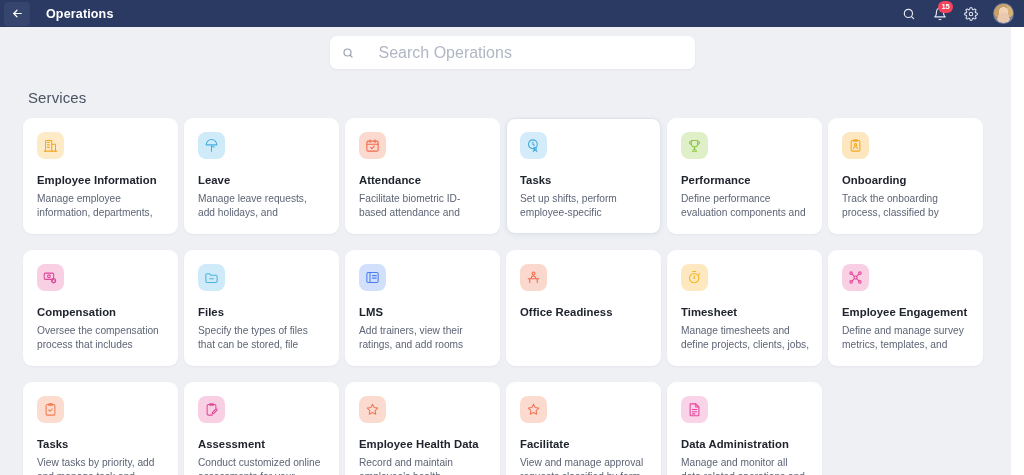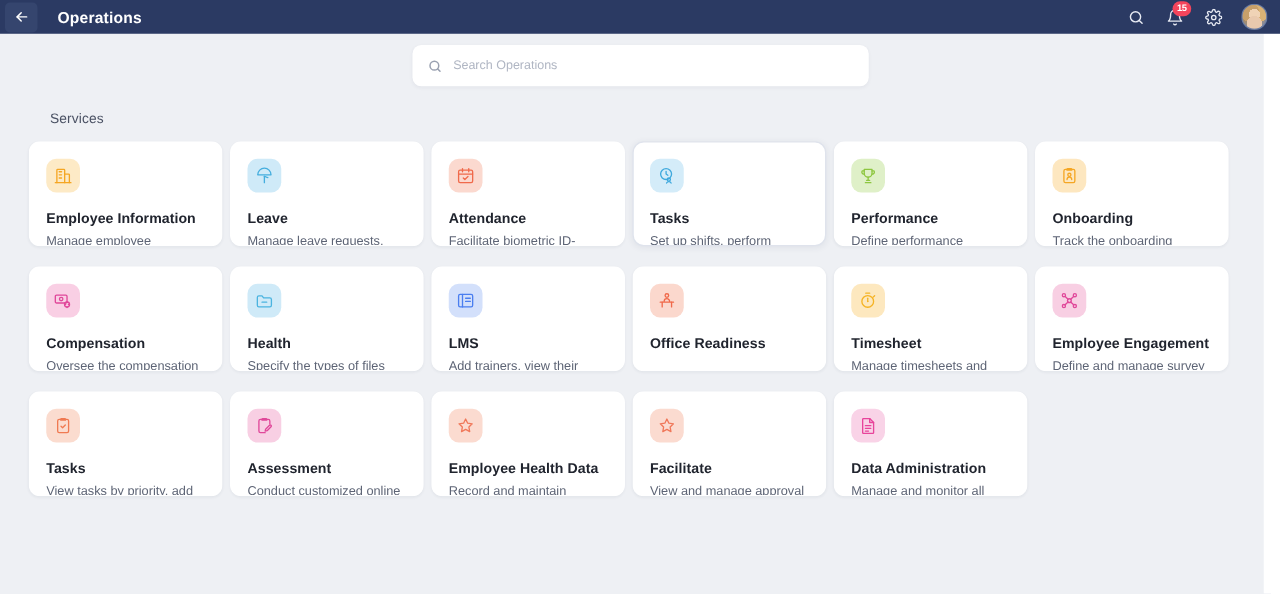--- a/index.html
+++ b/index.html
@@ -123,10 +123,11 @@
     border: none; outline: none;
     background: transparent;
     font-family: "Liberation Sans", sans-serif;
-    font-size: 10px;
+    font-size: 16px;
     color: #3a4256;
     width: 100%;
     padding: 0;
+    margin-left: 16px;
   }
   .search-input::placeholder { color: #b0b6c3; }
 

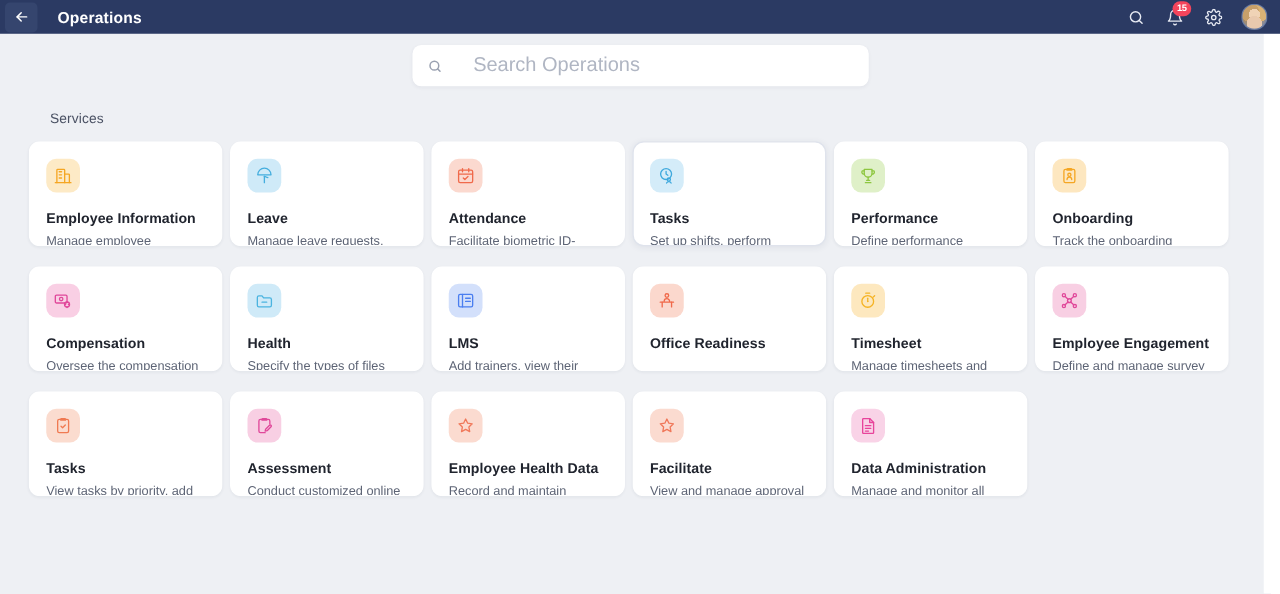--- a/index.html
+++ b/index.html
@@ -132,10 +132,10 @@
   .search-input::placeholder { color: #b0b6c3; }
 
   .section-title {
-    font-size: 11px;
+    font-size: 15px;
     color: #4a5163;
     font-weight: normal;
-    margin: 20px 0 0 40px;
+    margin: 20px 0 0 28px;
     letter-spacing: .1px;
   }
 

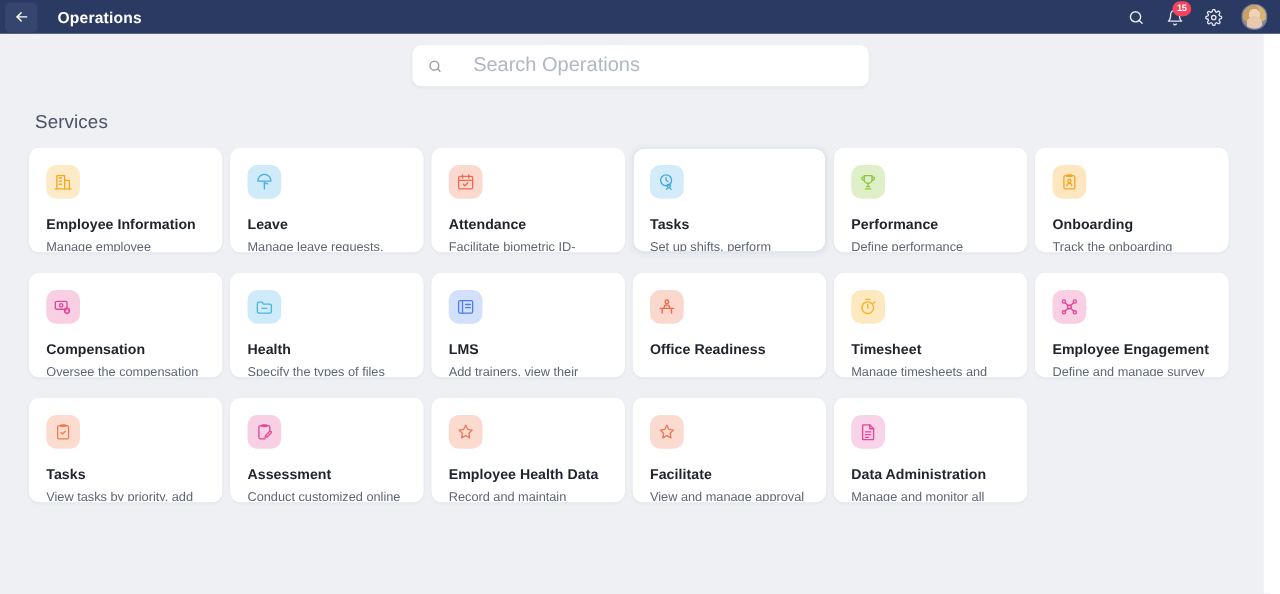--- a/index.html
+++ b/index.html
@@ -148,7 +148,7 @@
   }
   .card {
     width: 155px;
-    height: 84px;
+    height: 116px;
     background: #ffffff;
     border-radius: 9px;
     padding: 13px 12px 0 13px;

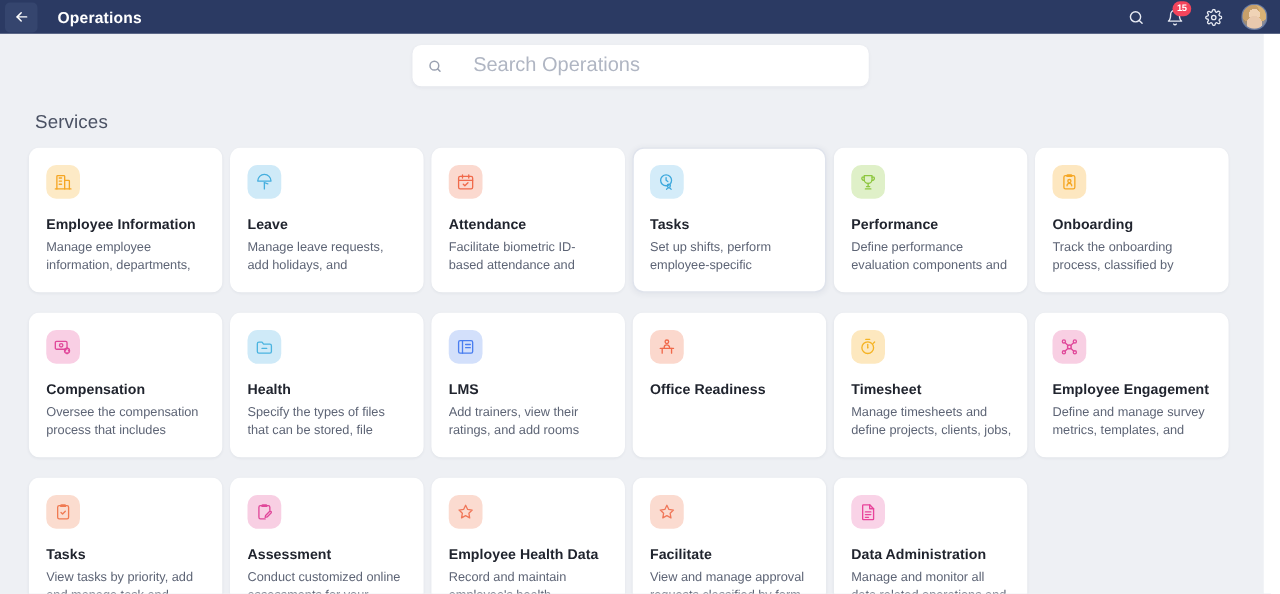--- a/index.html
+++ b/index.html
@@ -359,7 +359,7 @@
             </svg>
           </span>
         </div>
-        <div class="card-title">Health</div>
+        <div class="card-title">Files</div>
         <div class="card-desc">Specify the types of files that can be stored, file views, and acces...</div>
       </div>
       <div class="card">

